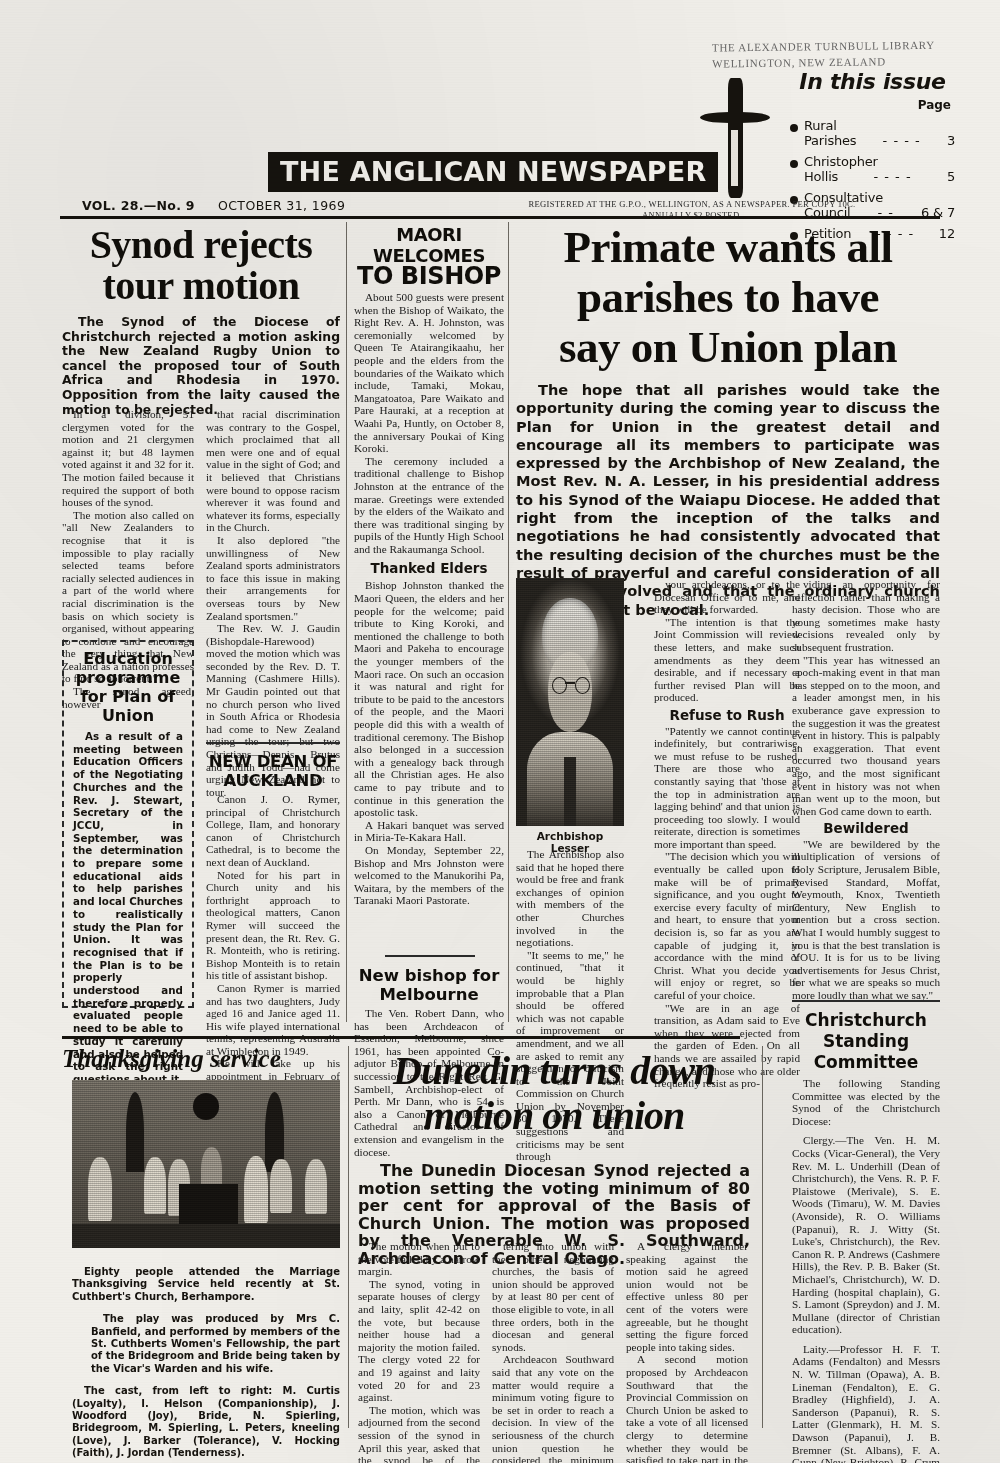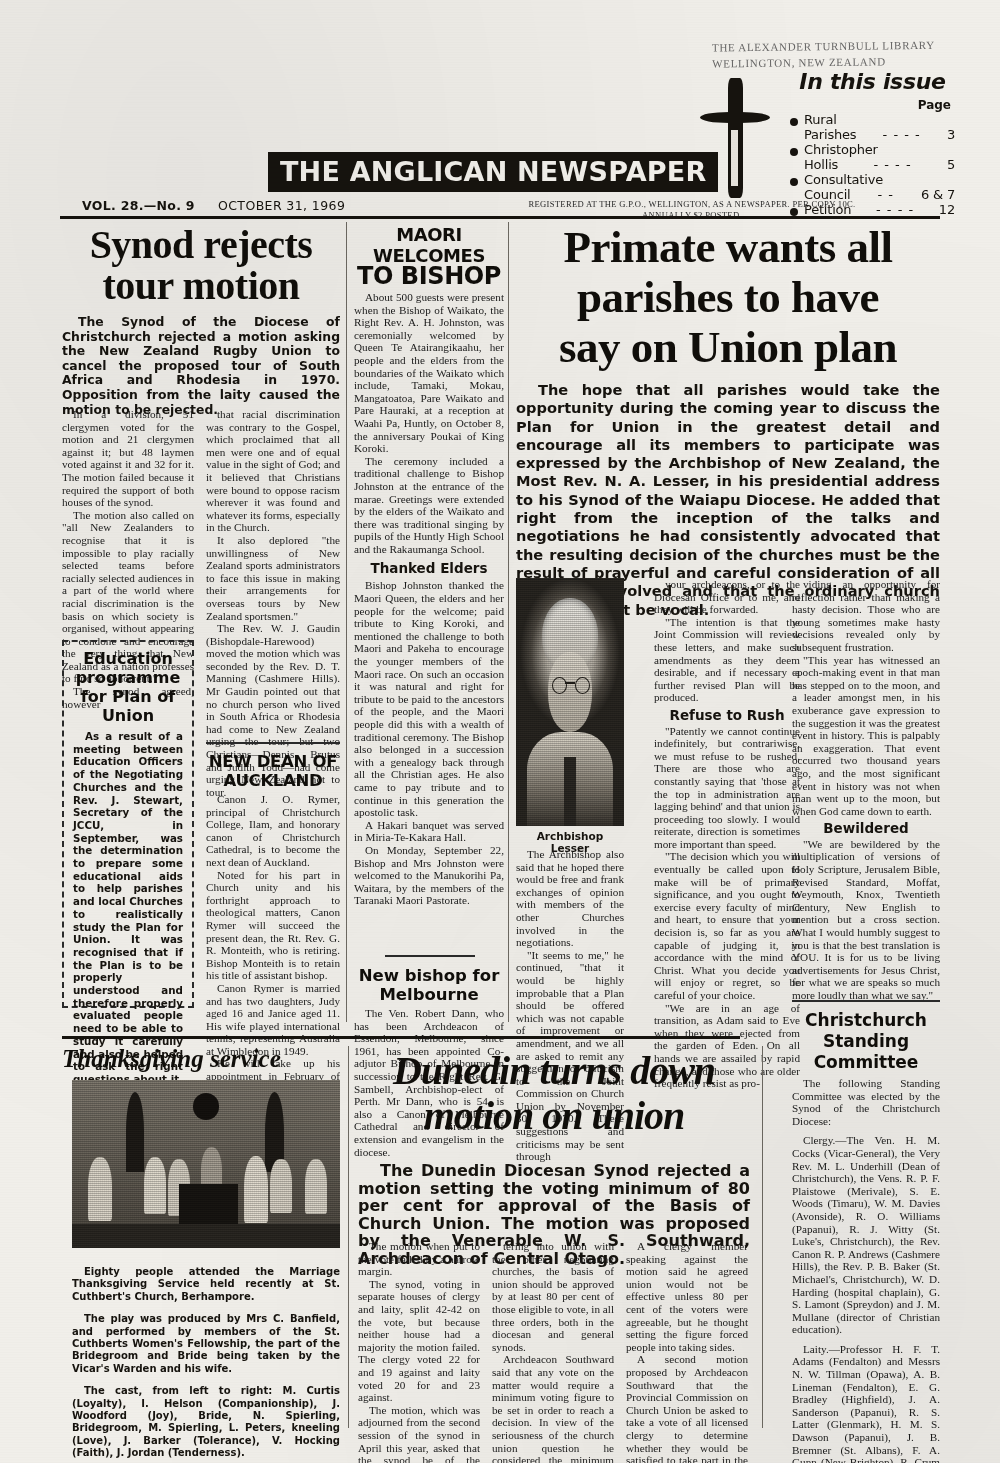--- a/index.html
+++ b/index.html
@@ -62,7 +62,7 @@
     font-family:"DejaVu Sans", sans-serif;font-weight:bold;font-size:12px;
     text-align:right;padding-right:4px;margin-top:4px;color:#16130e;
   }
-  .issue-item{display:flex;align-items:flex-start;margin-top:1px;}
+  .issue-item{display:flex;align-items:flex-start;margin-top:7px;}
   .issue-item .bullet{
     width:8px;height:8px;border-radius:50%;background:#16130e;
     margin:5px 6px 0 0;flex:0 0 8px;

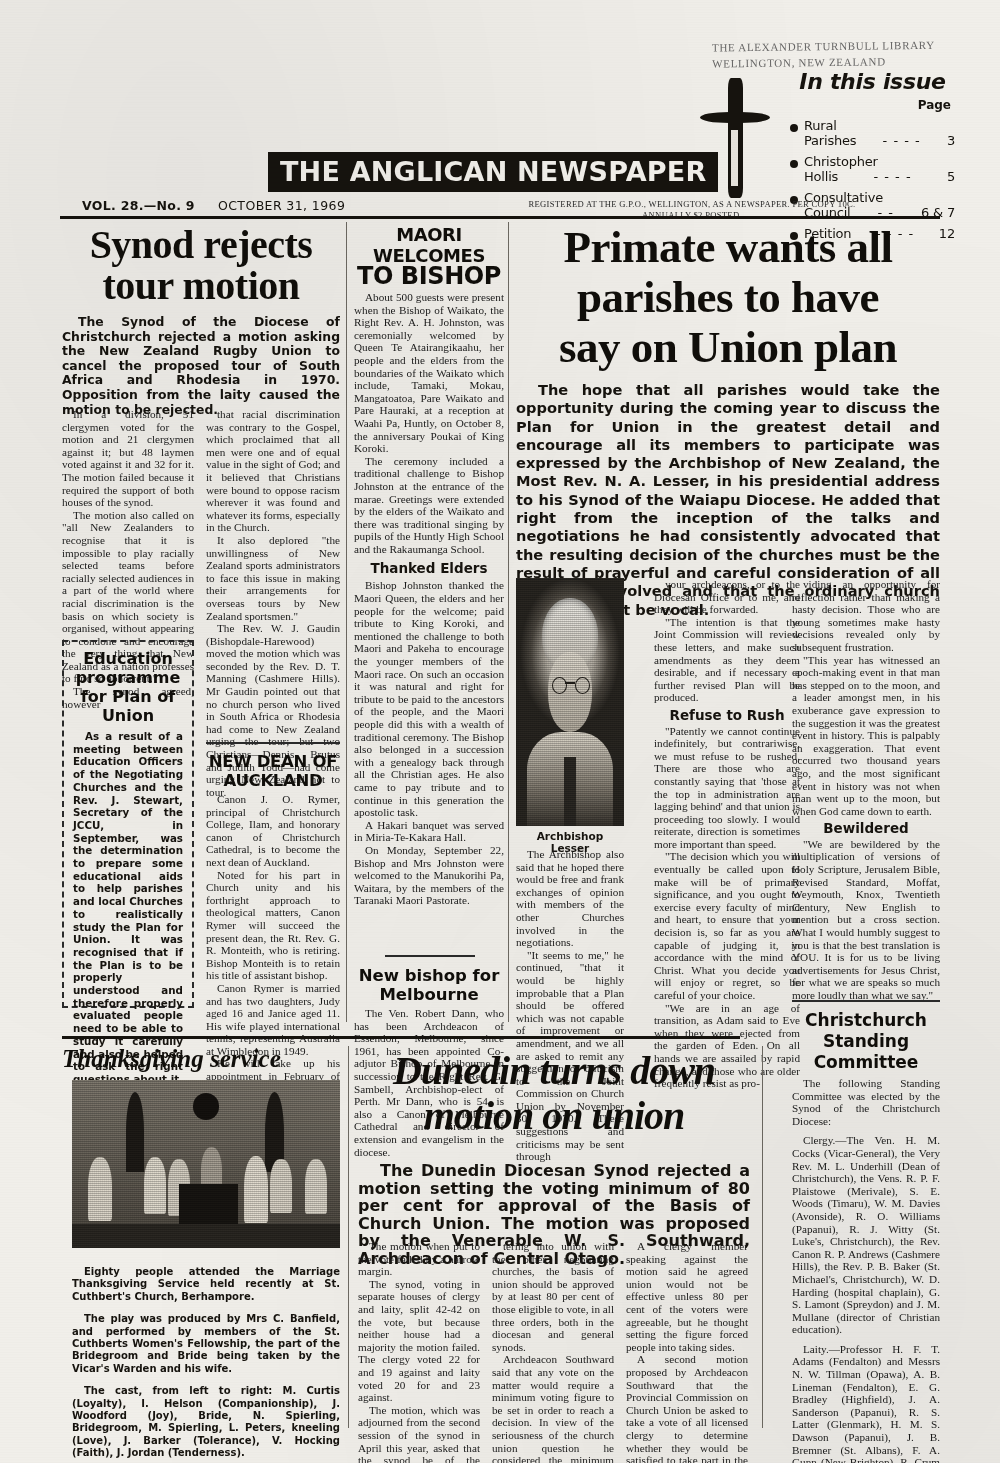--- a/index.html
+++ b/index.html
@@ -359,7 +359,7 @@
 
   <div class="col cap" style="left:72px;top:1256px;width:268px;">
     <p style="text-indent:12px;">Eighty people attended the Marriage Thanksgiving Service held recently at St. Cuthbert's Church, Berhampore.</p>
-    <p style="text-indent:12px;">The play was produced by Mrs C. Banfield, and performed by members of the St. Cuthberts Women's Fellowship, the part of the Bridegroom and Bride being taken by the Vicar's Warden and his wife.</p>
+    <p style="text-indent:12px;margin-left:19px;">The play was produced by Mrs C. Banfield, and performed by members of the St. Cuthberts Women's Fellowship, the part of the Bridegroom and Bride being taken by the Vicar's Warden and his wife.</p>
     <p style="text-indent:12px;">The cast, from left to right: M. Curtis (Loyalty), I. Helson (Companionship), J. Woodford (Joy), Bride, N. Spierling, Bridegroom, M. Spierling, L. Peters, kneeling (Love), J. Barker (Tolerance), V. Hocking (Faith), J. Jordan (Tenderness).</p>
   </div>
 

